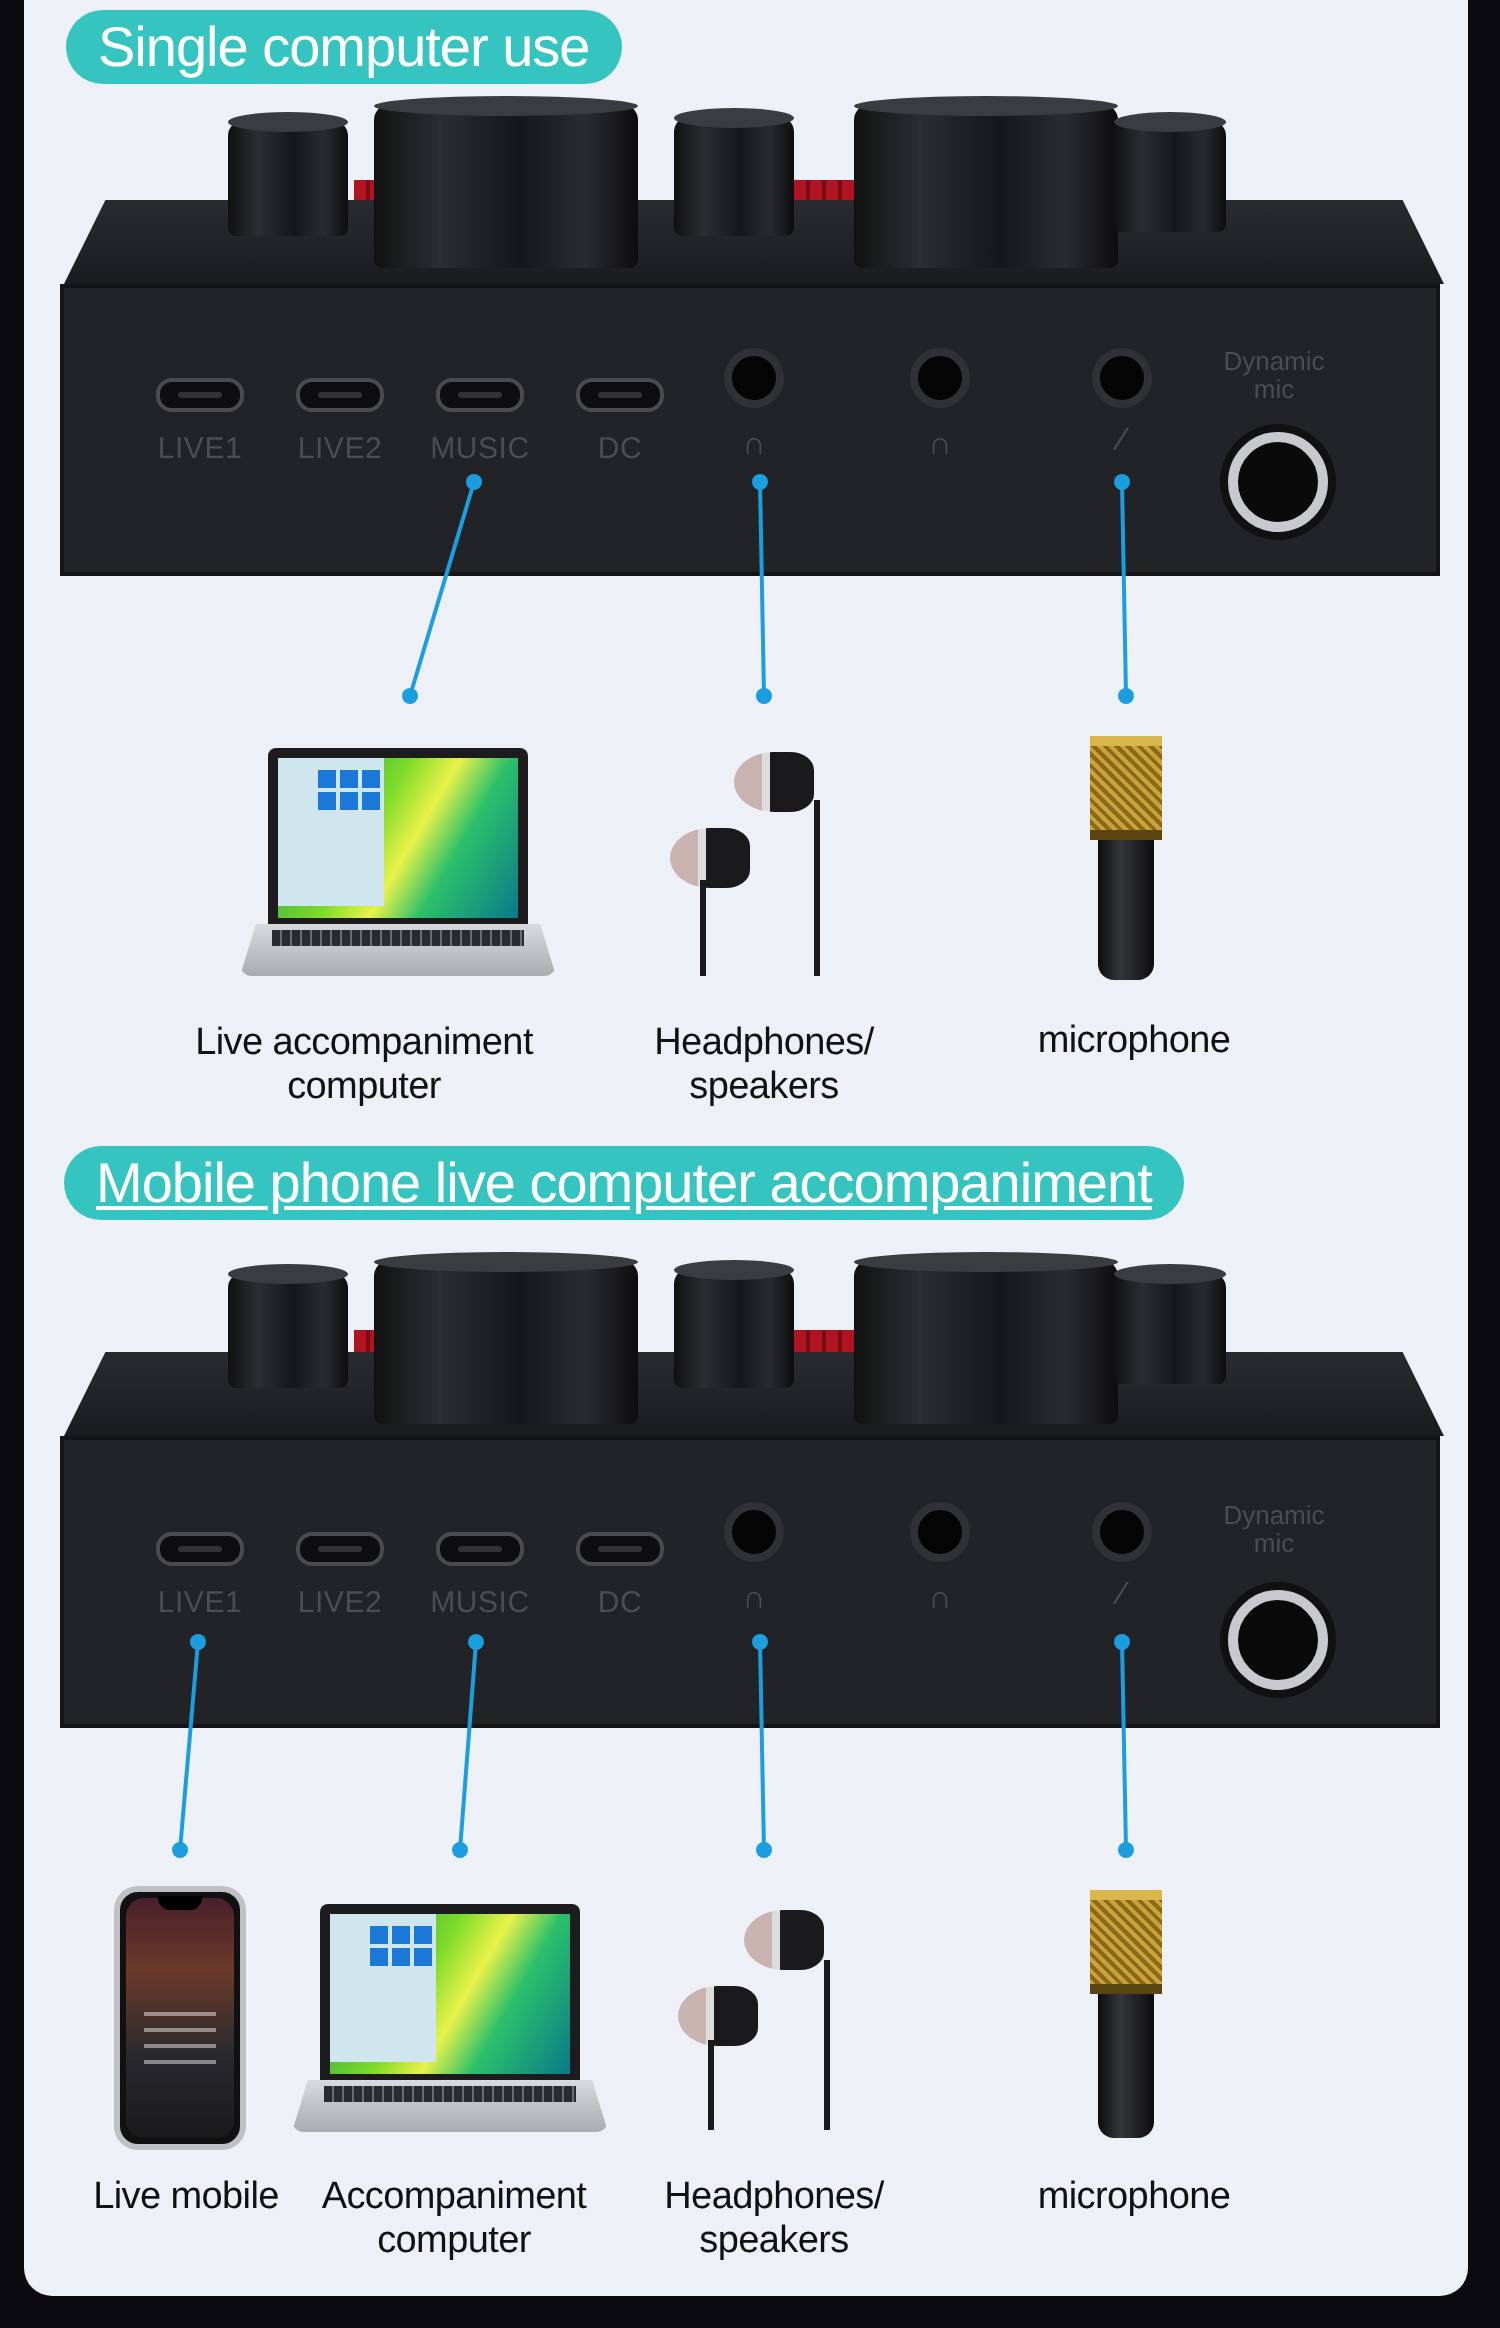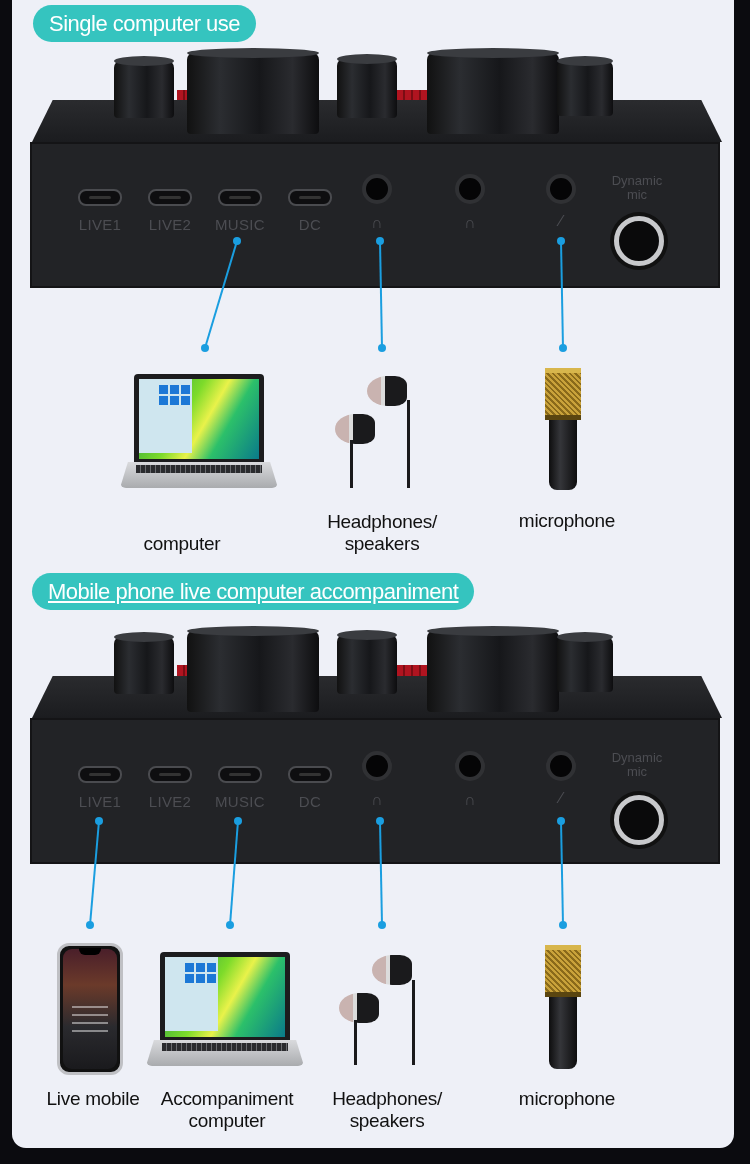--- a/index.html
+++ b/index.html
@@ -5,7 +5,7 @@
   html,body{margin:0;padding:0;}
   body{width:750px;height:1164px;background:#0b0b0f;position:relative;overflow:hidden;font-family:"Liberation Sans","DejaVu Sans",sans-serif;}
   .panel{position:absolute;left:12px;top:0;width:722px;height:1148px;background:#eef0f7;border-radius:0 0 14px 14px;overflow:hidden;}
-  .pill{position:absolute;background:#35c4bf;color:#fff;font-size:22px;letter-spacing:-0.5px;border-radius:20px;padding:0 16px;height:37px;line-height:37px;white-space:nowrap;}
+  .pill{position:absolute;background:#35c4bf;color:#fff;font-size:28px;letter-spacing:-0.5px;border-radius:20px;padding:0 16px;height:37px;line-height:37px;white-space:nowrap;}
   .device{position:absolute;}
   .knob{position:absolute;background:linear-gradient(90deg,#111 0%,#2b2d31 25%,#16171a 55%,#2a2b2f 80%,#0d0d0f 100%);border-radius:8px 8px 4px 4px;}
   .knob::before{content:"";position:absolute;left:0;right:0;top:-4px;height:10px;border-radius:50%;background:#3a3c40;}

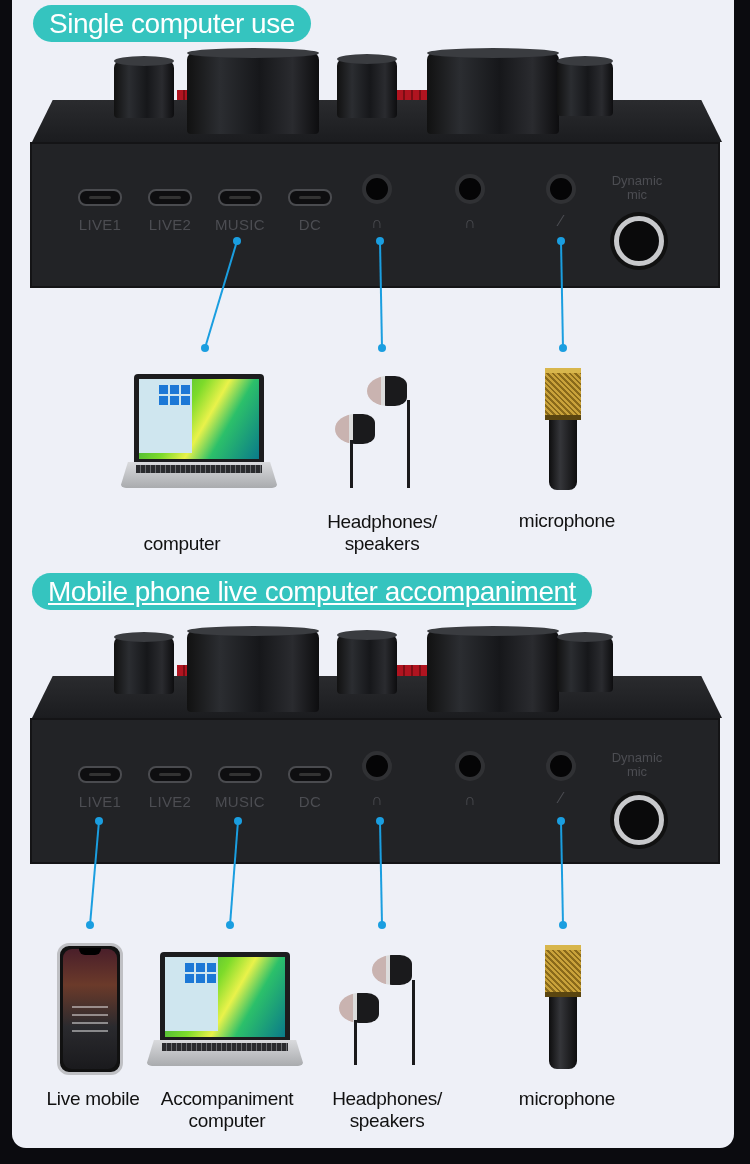--- a/index.html
+++ b/index.html
@@ -116,7 +116,7 @@
     <div class="mic-body" style="left:537px;top:420px;width:28px;height:70px;"></div>
   </div>
 
-  <div class="cap" style="left:80px;top:511px;width:180px;"><br><span>computer</span></div>
+  <div class="cap" style="left:80px;top:511px;width:180px;"><span>Live accompaniment</span><br><span>computer</span></div>
   <div class="cap" style="left:300px;top:511px;width:140px;"><span>Headphones/</span><br><span>speakers</span></div>
   <div class="cap" style="left:485px;top:510px;width:140px;">microphone</div>
 

